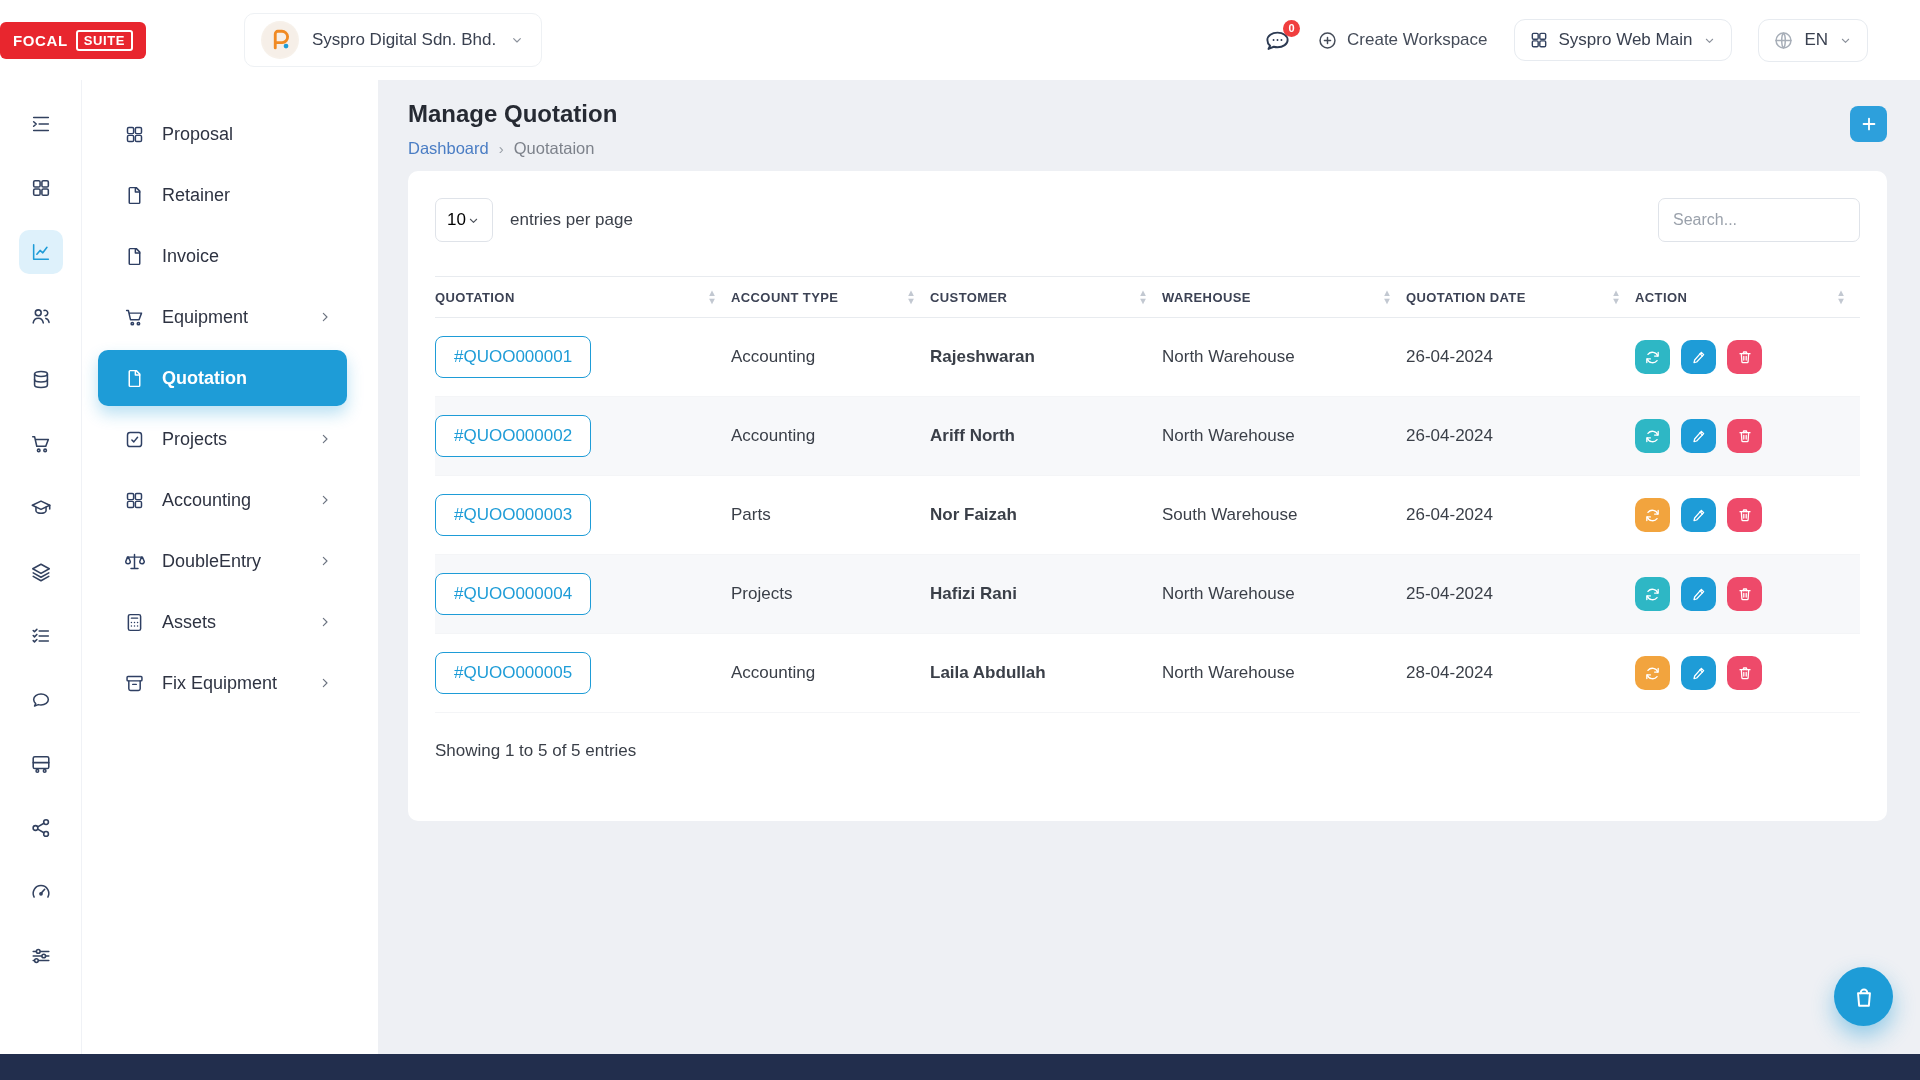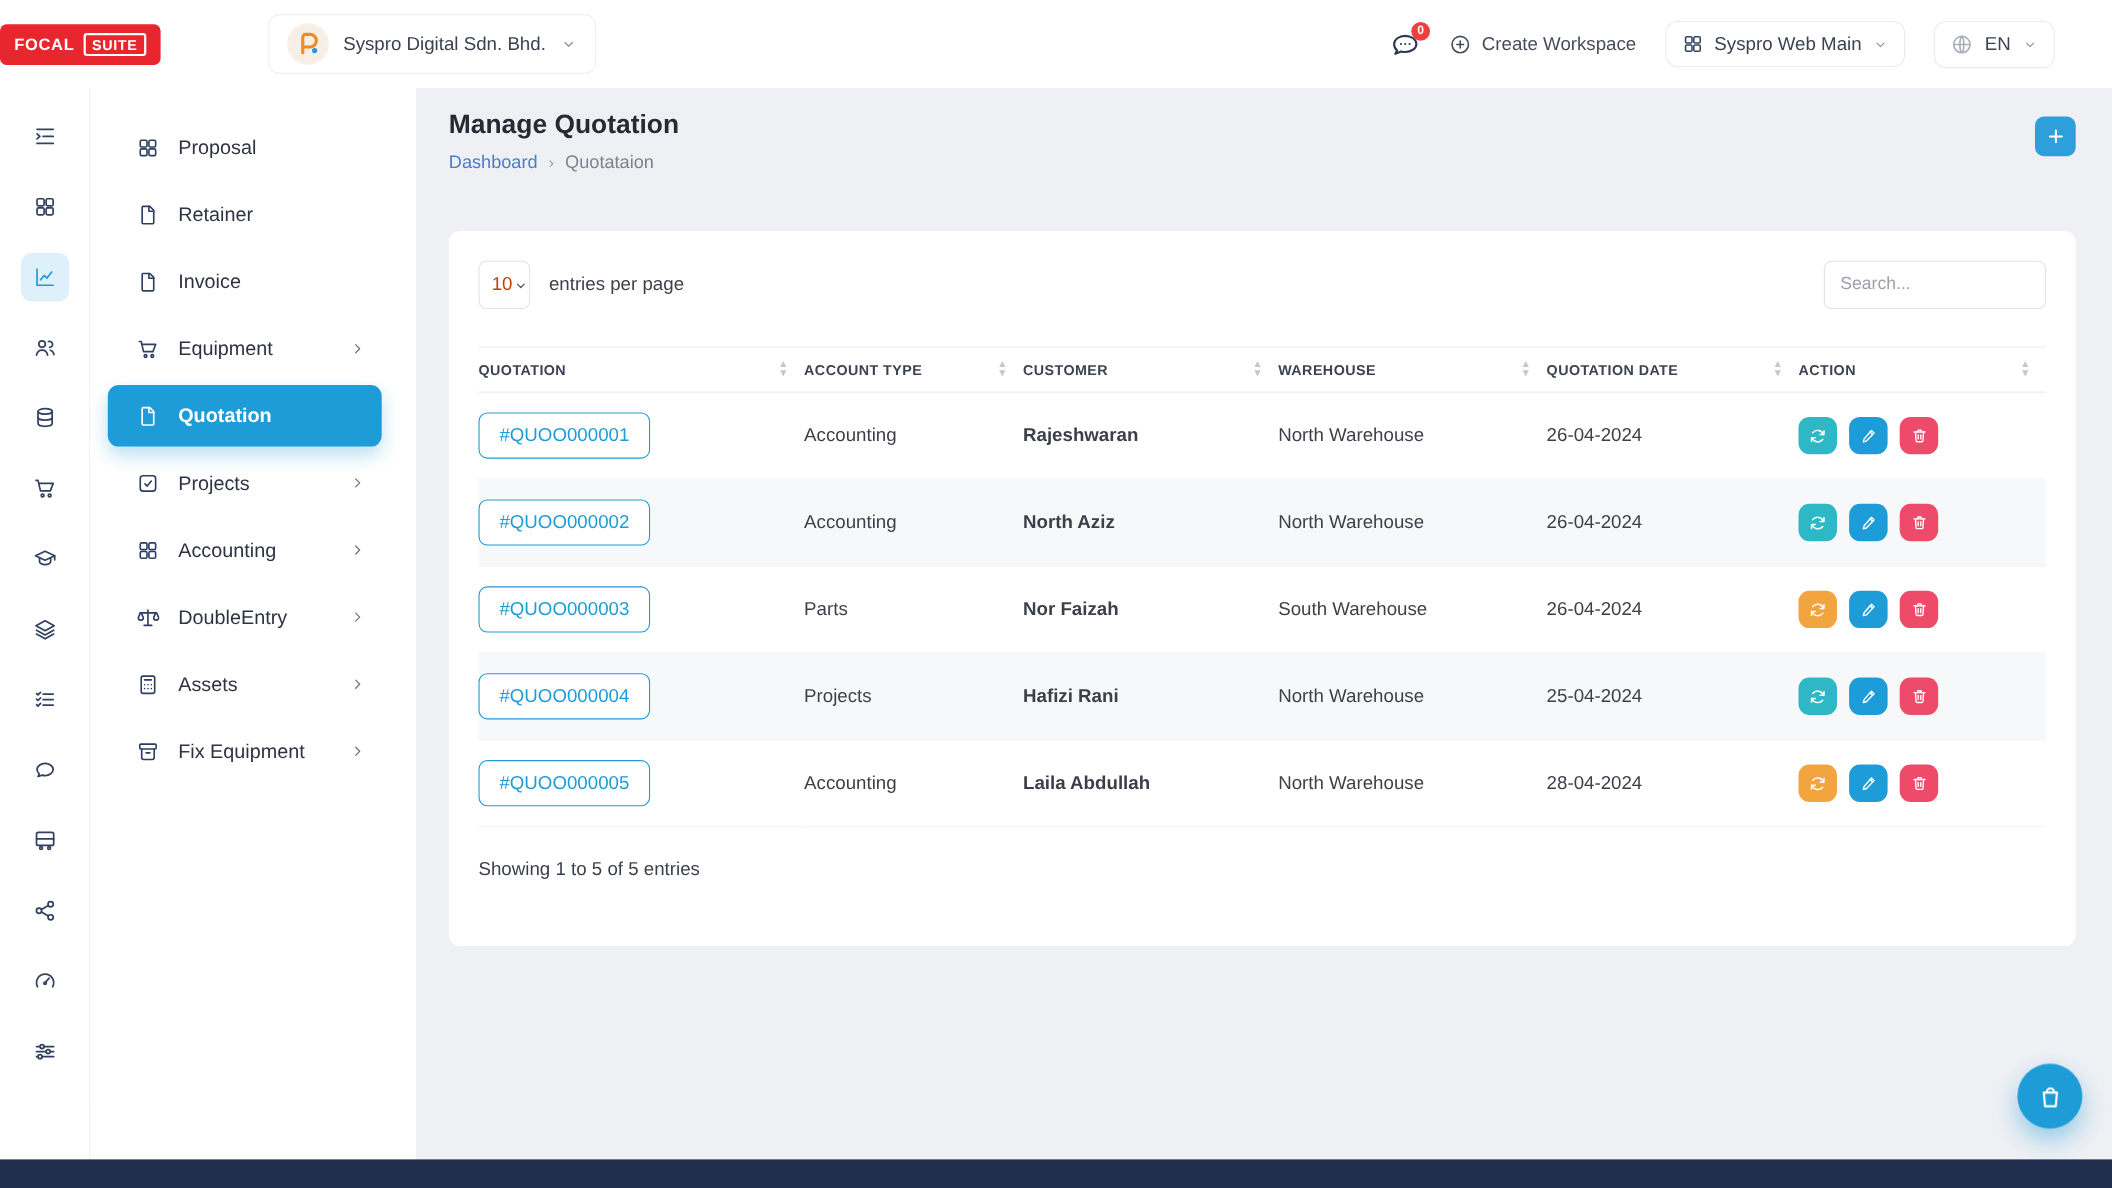--- a/index.html
+++ b/index.html
@@ -38,7 +38,7 @@
 
   
   .main{position:absolute;left:378px;top:80px;width:1542px;padding:20px 33px 0 30px}
-  .page-head{display:flex;align-items:flex-start;justify-content:space-between;margin-bottom:52px}
+  .page-head{display:flex;align-items:flex-start;justify-content:space-between;margin-bottom:13px}
   .page-title{font-size:24px;font-weight:700;color:#262a33;margin-bottom:11px}
   .breadcrumb{display:flex;align-items:center;gap:10px;font-size:16.5px}
   .bc-link{color:#4a7dc4;cursor:pointer}

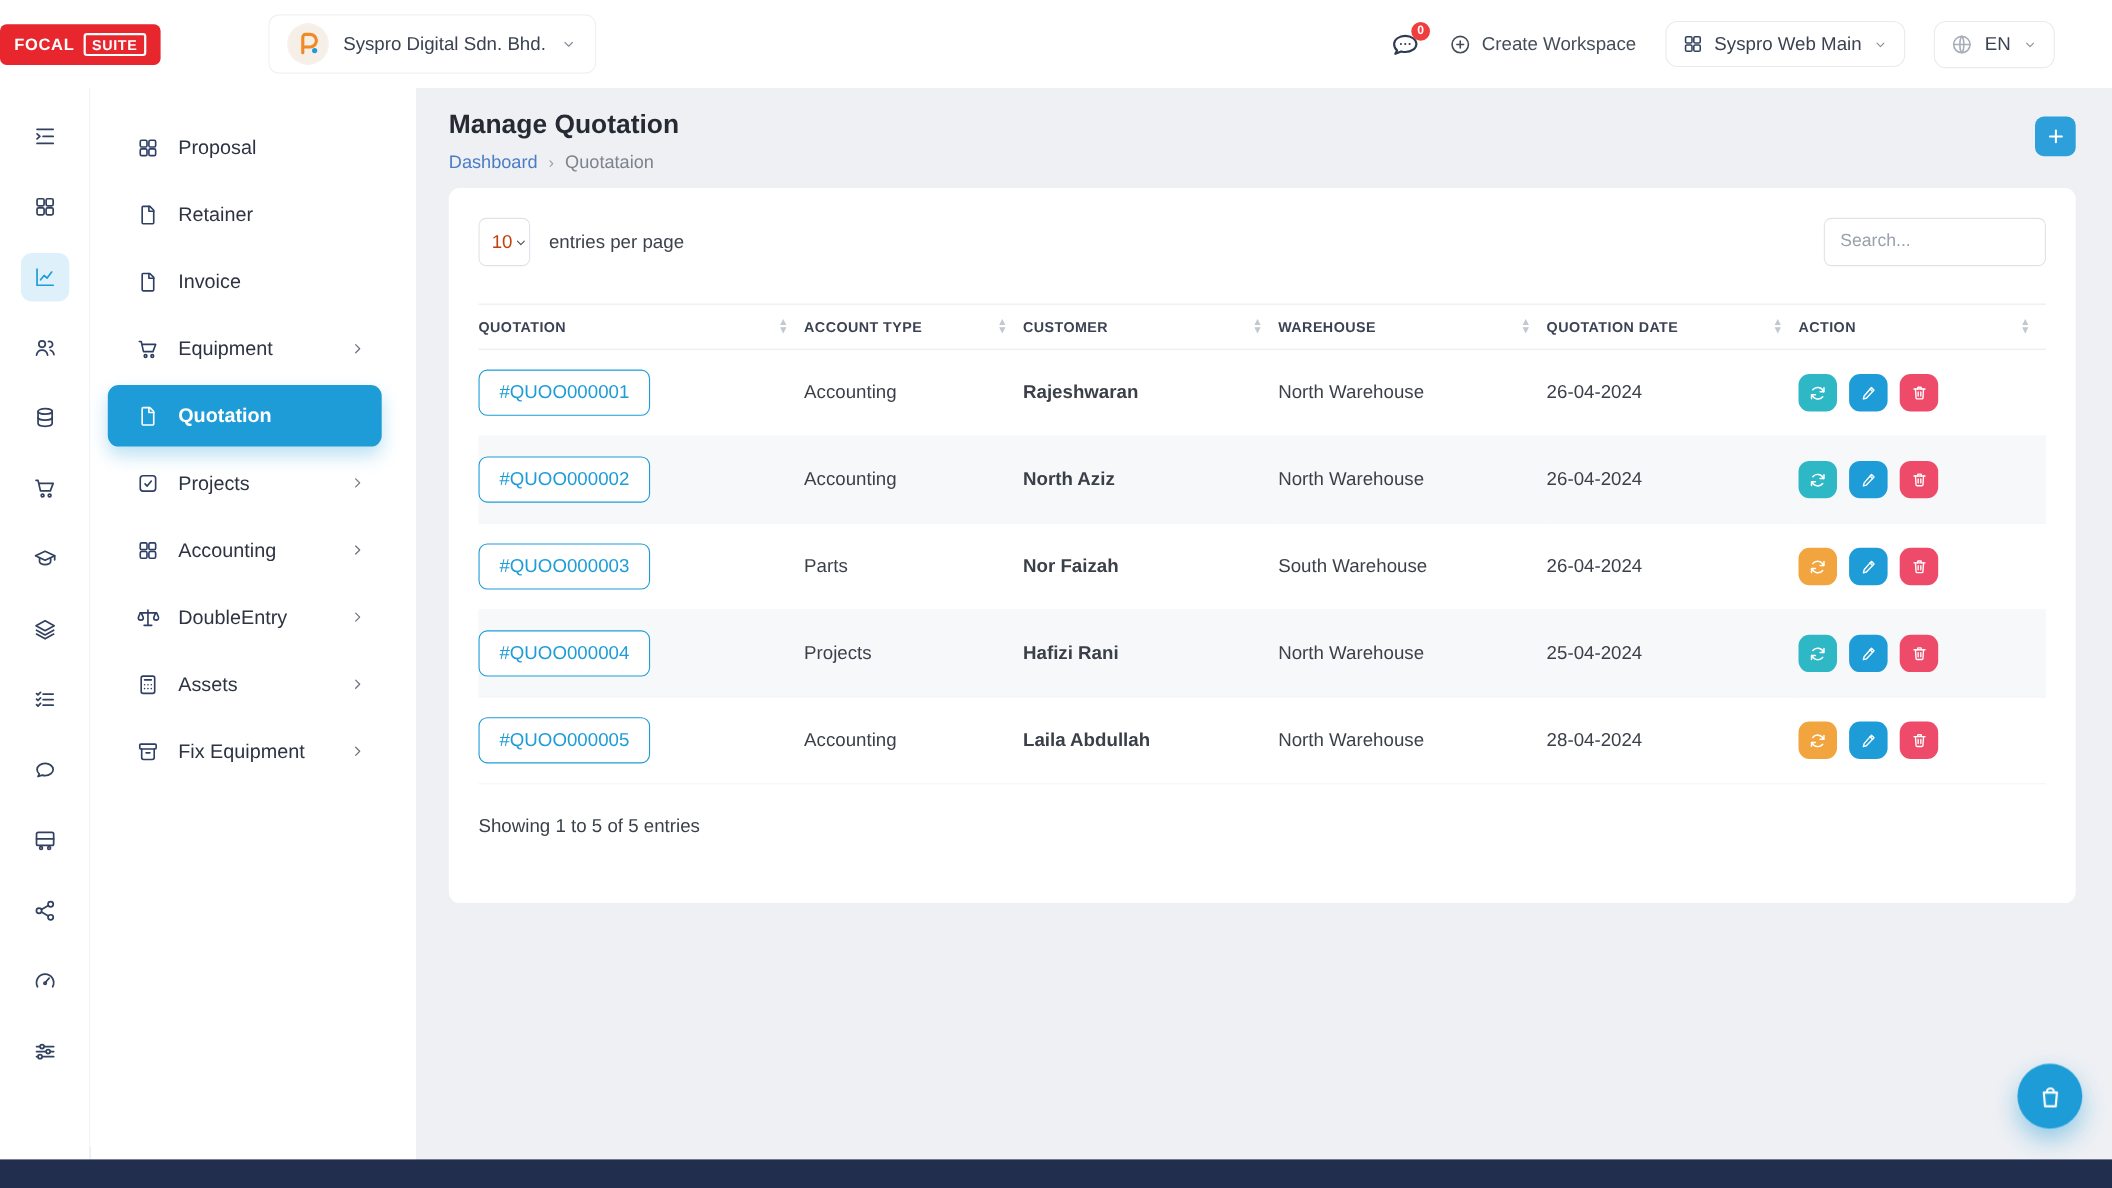--- a/index.html
+++ b/index.html
@@ -49,7 +49,7 @@
   .card{background:#fff;border-radius:10px;padding:27px 27px 60px 27px}
   .toolbar{display:flex;align-items:center;justify-content:space-between;margin-bottom:34px}
   .entries{display:flex;align-items:center;gap:17px}
-  .select{width:47px;height:44px;border:1px solid #dfe3e9;border-radius:7px;background:#fff;display:flex;align-items:center;justify-content:space-between;padding:0 11px;font-size:17px;color:#c2410c;cursor:pointer}
+  .select{width:58px;height:44px;border:1px solid #dfe3e9;border-radius:7px;background:#fff;display:flex;align-items:center;justify-content:space-between;padding:0 11px;font-size:17px;color:#000000;cursor:pointer}
   .select .chev{color:#4d525b}
   .entries-label{font-size:17px;color:#3c414b}
   .search{width:202px;height:44px;border:1px solid #dfe3e9;border-radius:7px;padding:0 14px;font-size:16px;color:#2f333c;outline:none;font-family:"Liberation Sans",sans-serif}

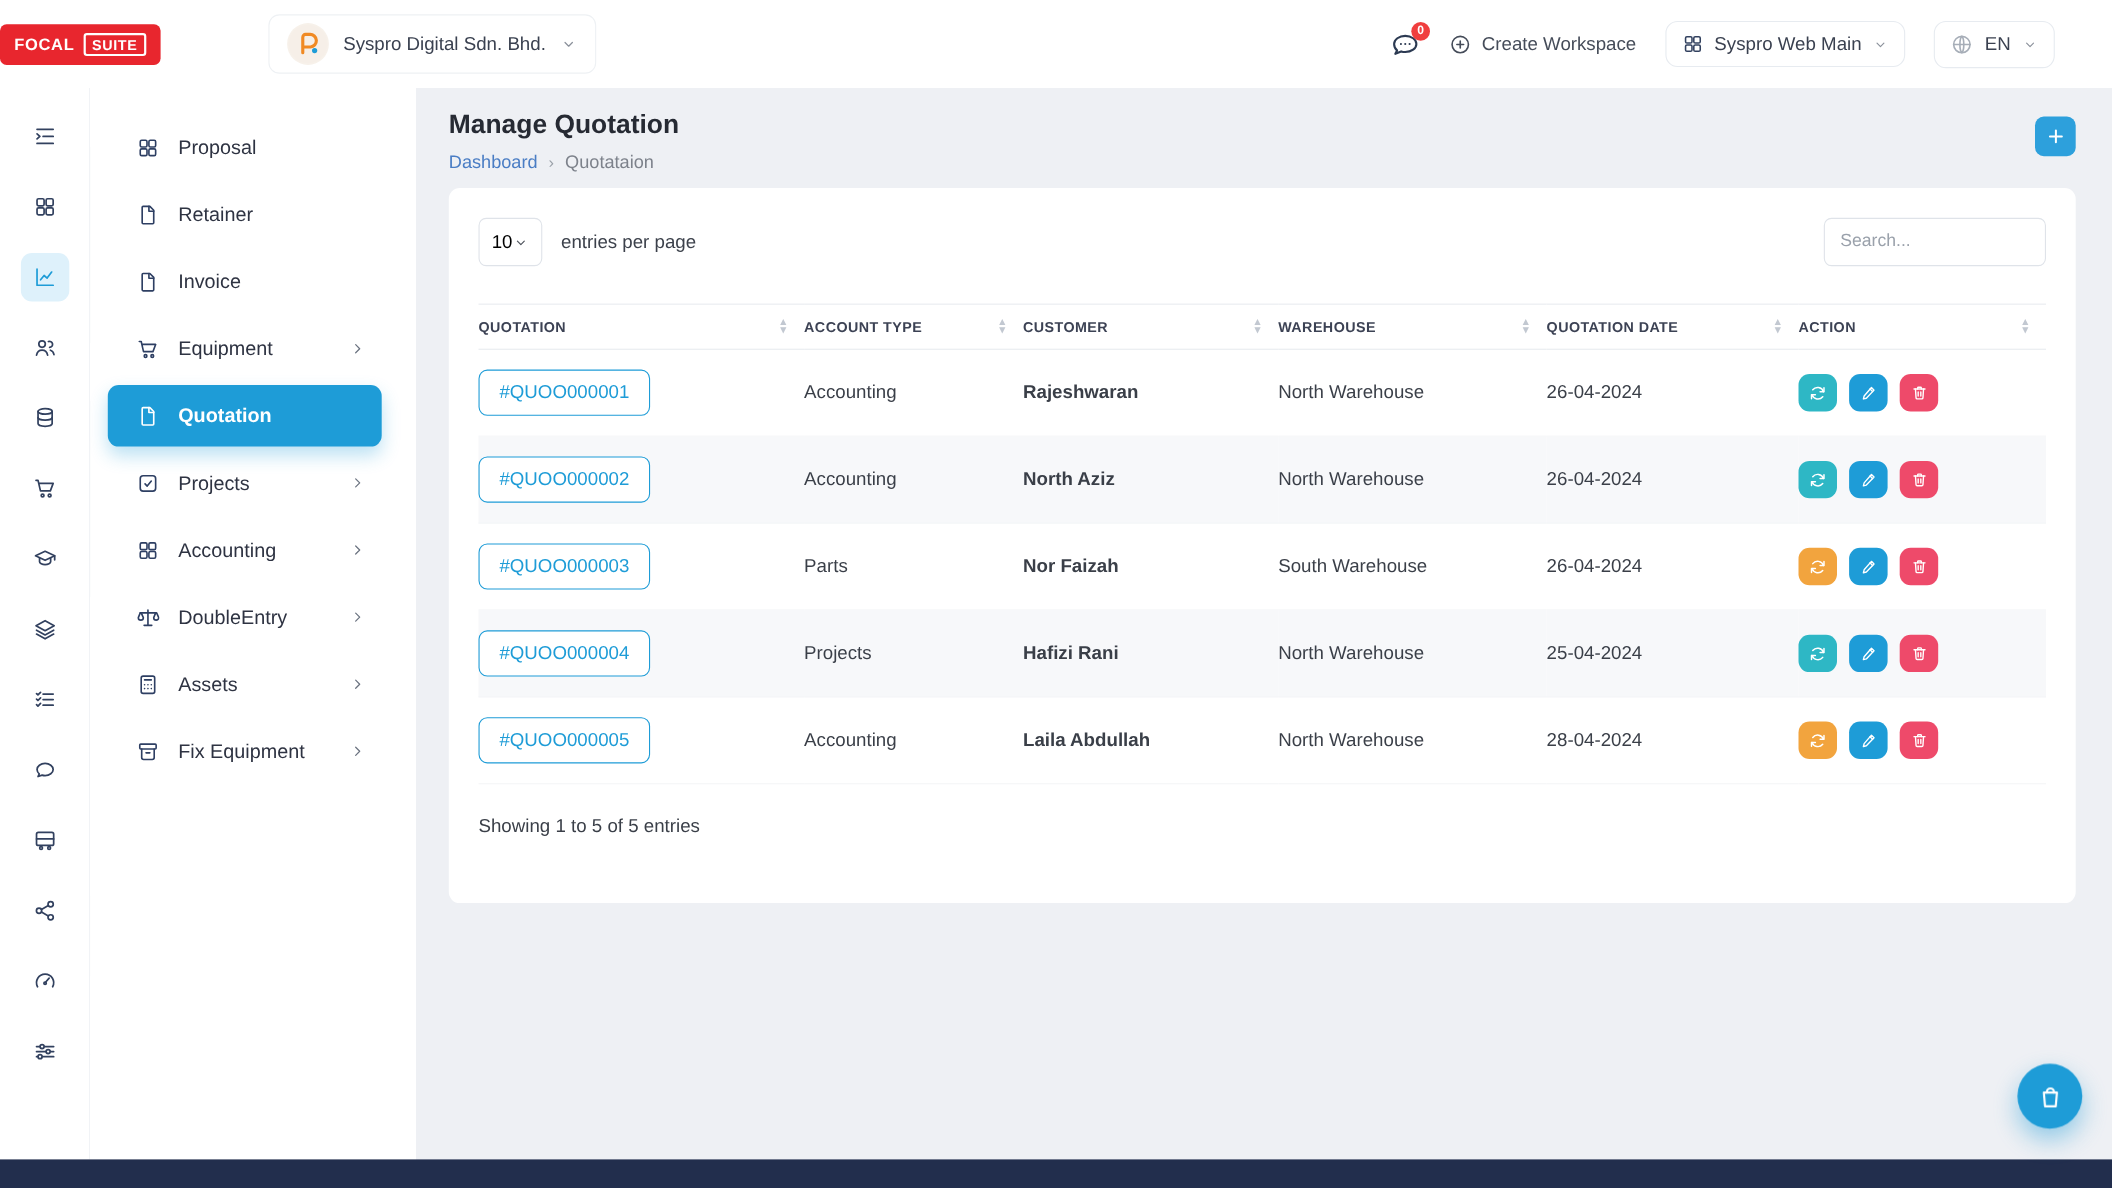--- a/index.html
+++ b/index.html
@@ -559,7 +559,7 @@
         <tr>
           <td><button class="quote-pill">#QUOO000002</button></td>
           <td>Accounting</td>
-          <td class="customer">North Aziz</td>
+          <td class="customer">Ariff North</td>
           <td>North Warehouse</td>
           <td>26-04-2024</td>
           <td>

